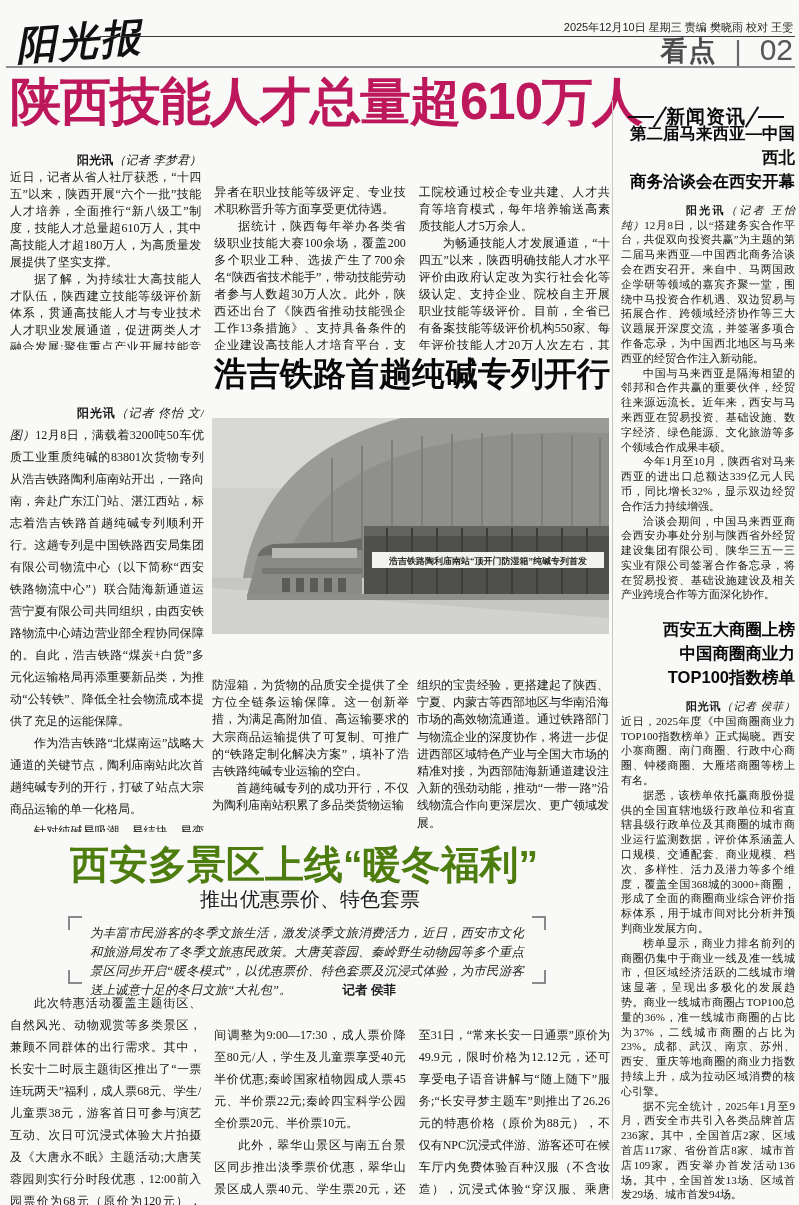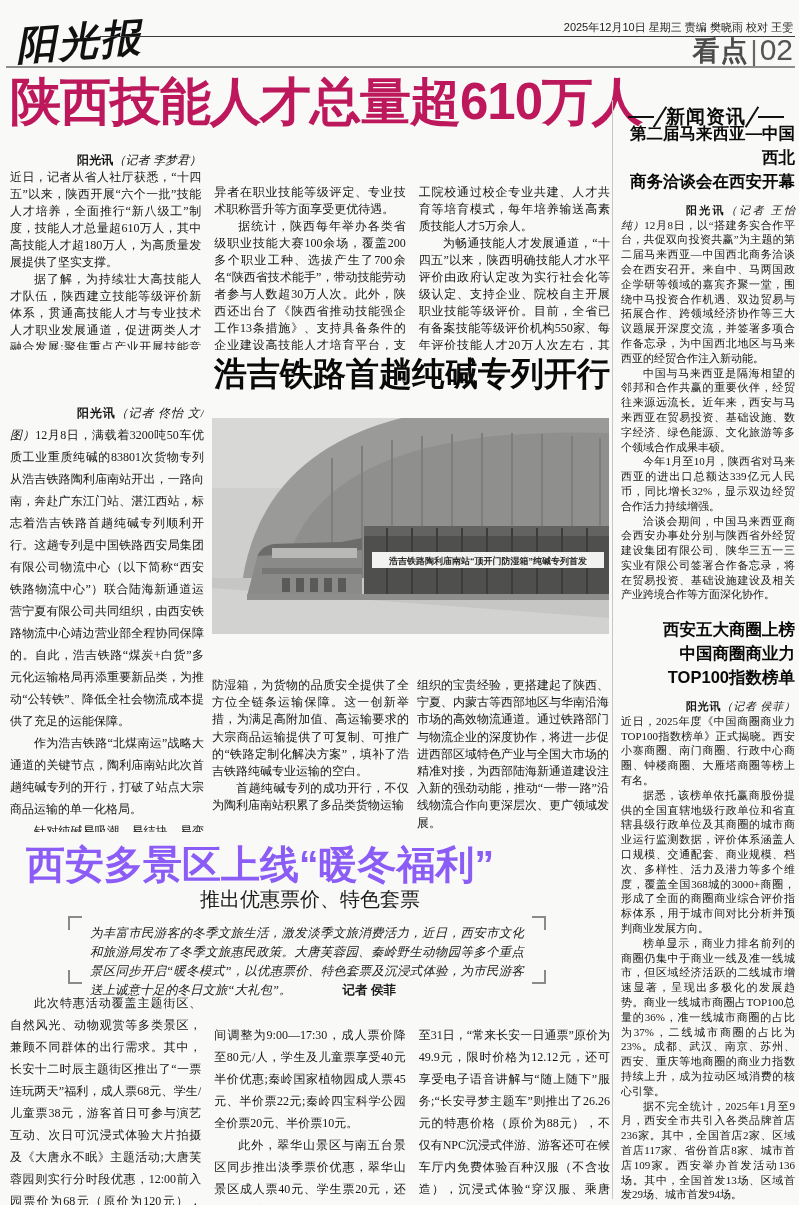--- a/index.html
+++ b/index.html
@@ -22,7 +22,7 @@
   }
   .section-box {
     position:absolute; right:6px; top:33px; display:flex; align-items:baseline;
-    font-family:"Liberation Sans",sans-serif; color:#4c4c4c;
+    font-family:"Liberation Sans",sans-serif; color:#4c4c4c;gap:16px;
   }
   .section-box .sec { font-size:27px; font-weight:bold; letter-spacing:1px; }
   .section-box .bar { font-size:27px; font-weight:300; margin:0 2px; color:#666; }

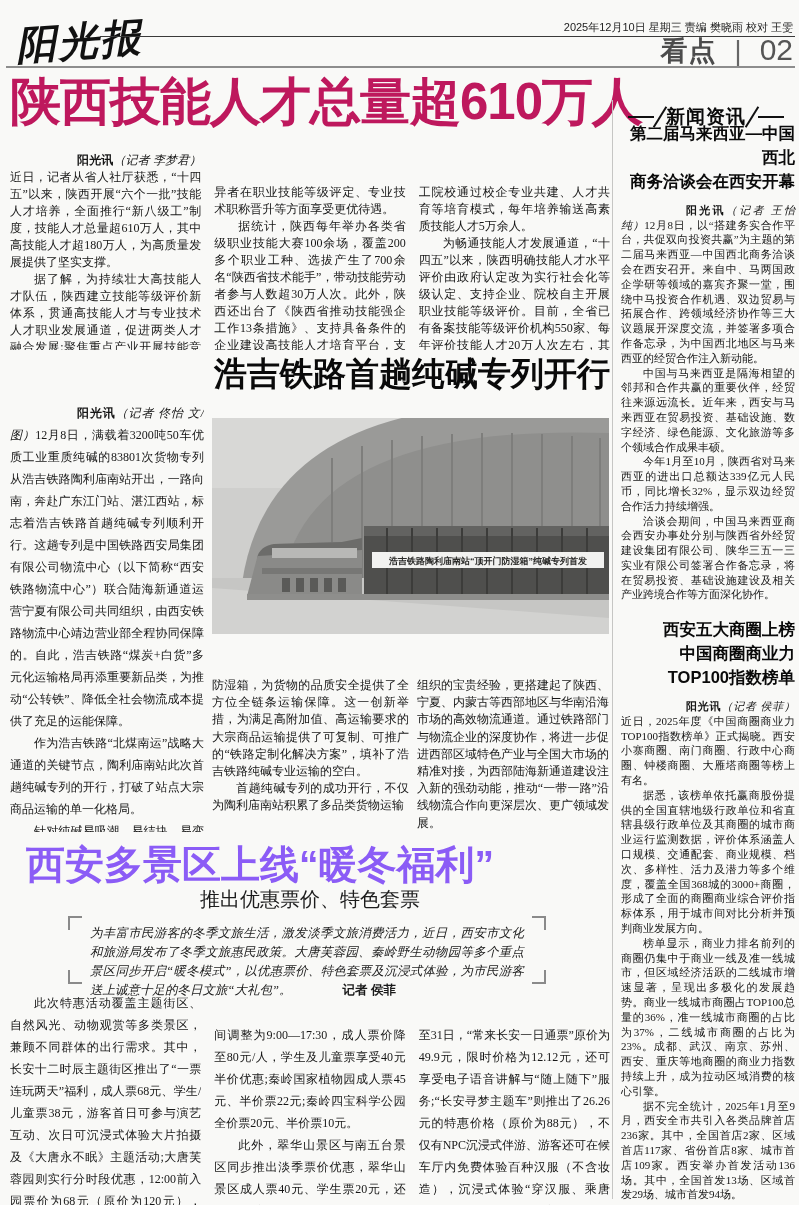--- a/index.html
+++ b/index.html
@@ -77,8 +77,8 @@
 
   
   .winter-title {
-    position:absolute; left:26px; top:838px; width:600px; 
-    font-family:"Liberation Sans","DejaVu Sans",sans-serif; font-size:39px; font-weight:900; color:#8b5cf6;
+    position:absolute; left:4px; top:838px; width:600px; text-align:center;
+    font-family:"Liberation Sans","DejaVu Sans",sans-serif; font-size:39px; font-weight:900; color:#4d7c0f;
     white-space:nowrap;
   }
   .winter-sub {

